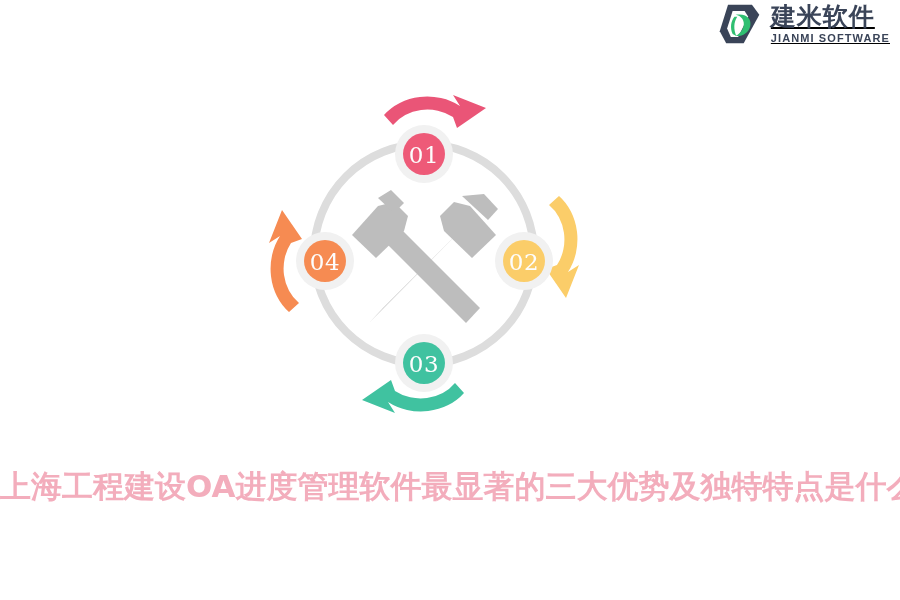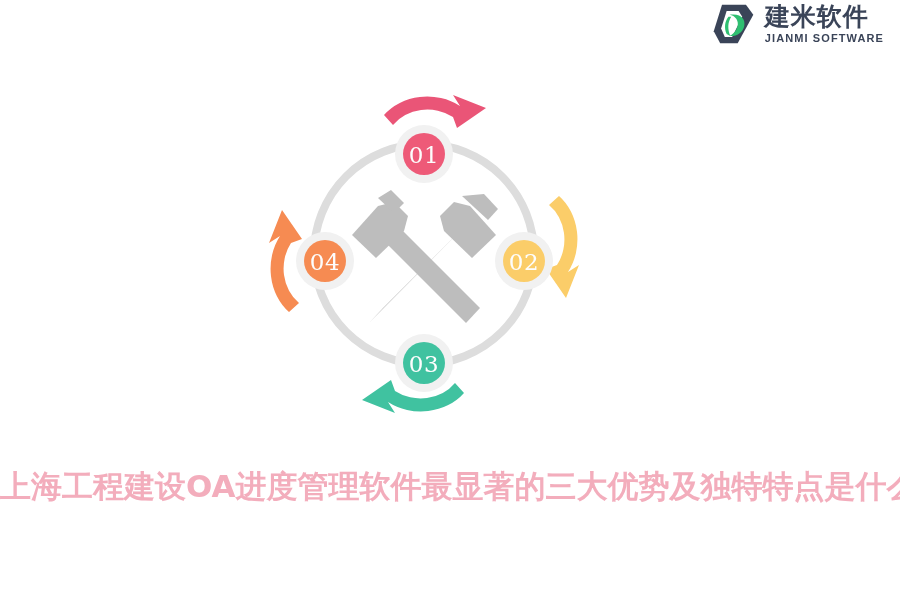--- a/index.html
+++ b/index.html
@@ -19,11 +19,12 @@
   .brand {
     position: absolute;
     top: 0px;
-    right: 16px;
+    right: 10px;
     display: flex;
     align-items: center;
     gap: 8px;
     height: 48px;
+    text-decoration: underline;
   }
   .brand-mark {
     width: 46px;

